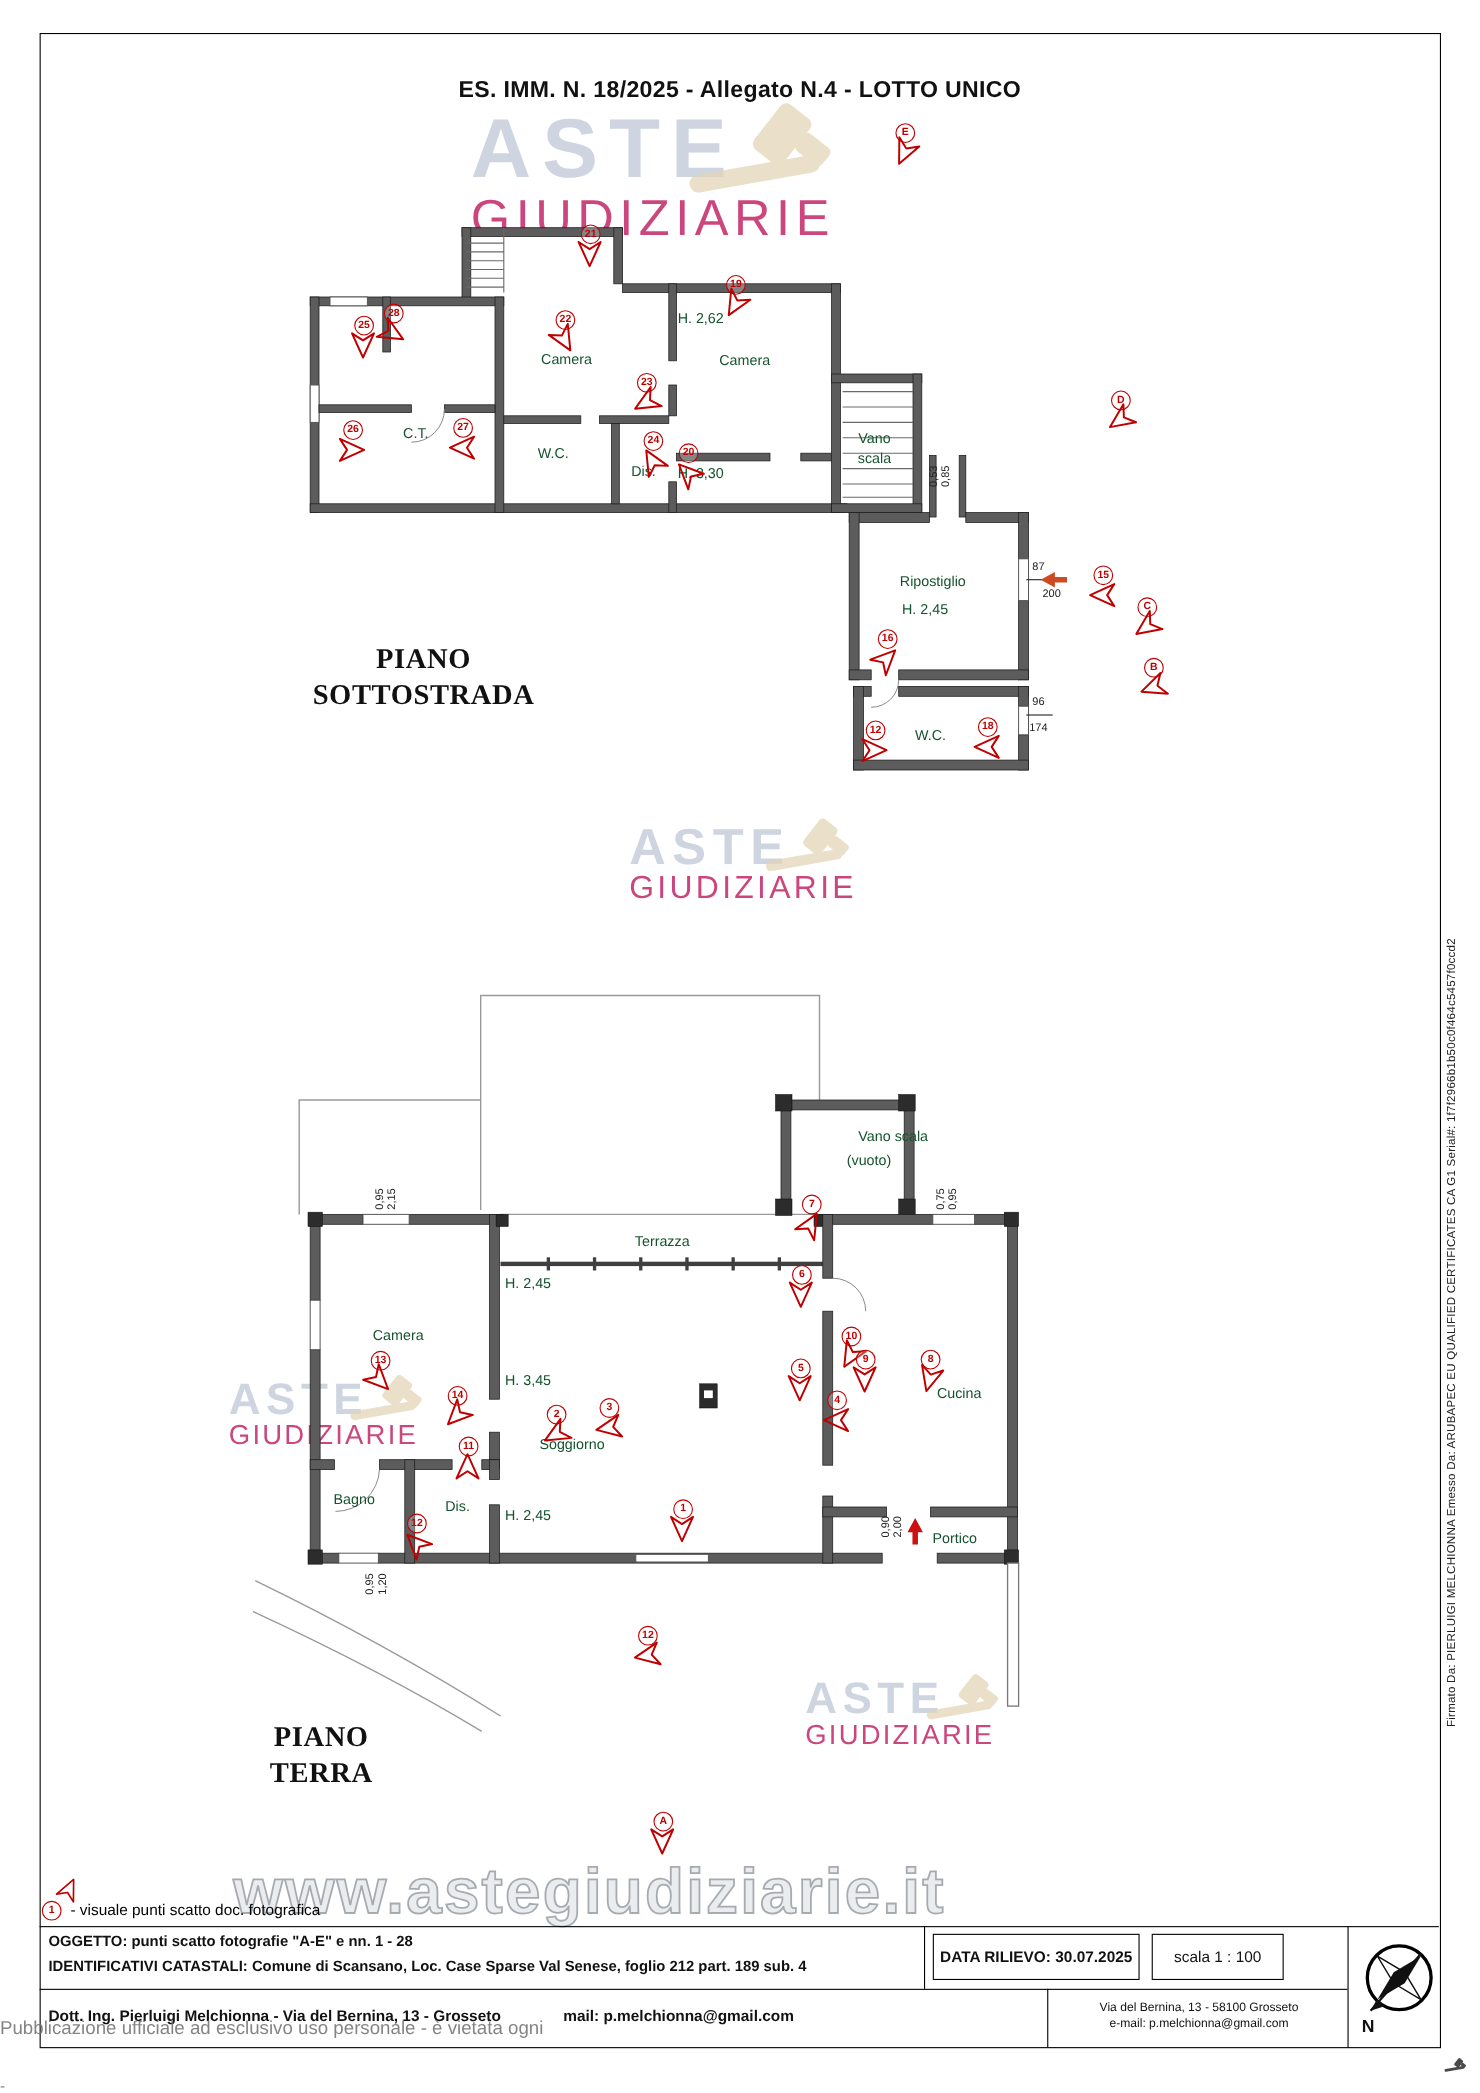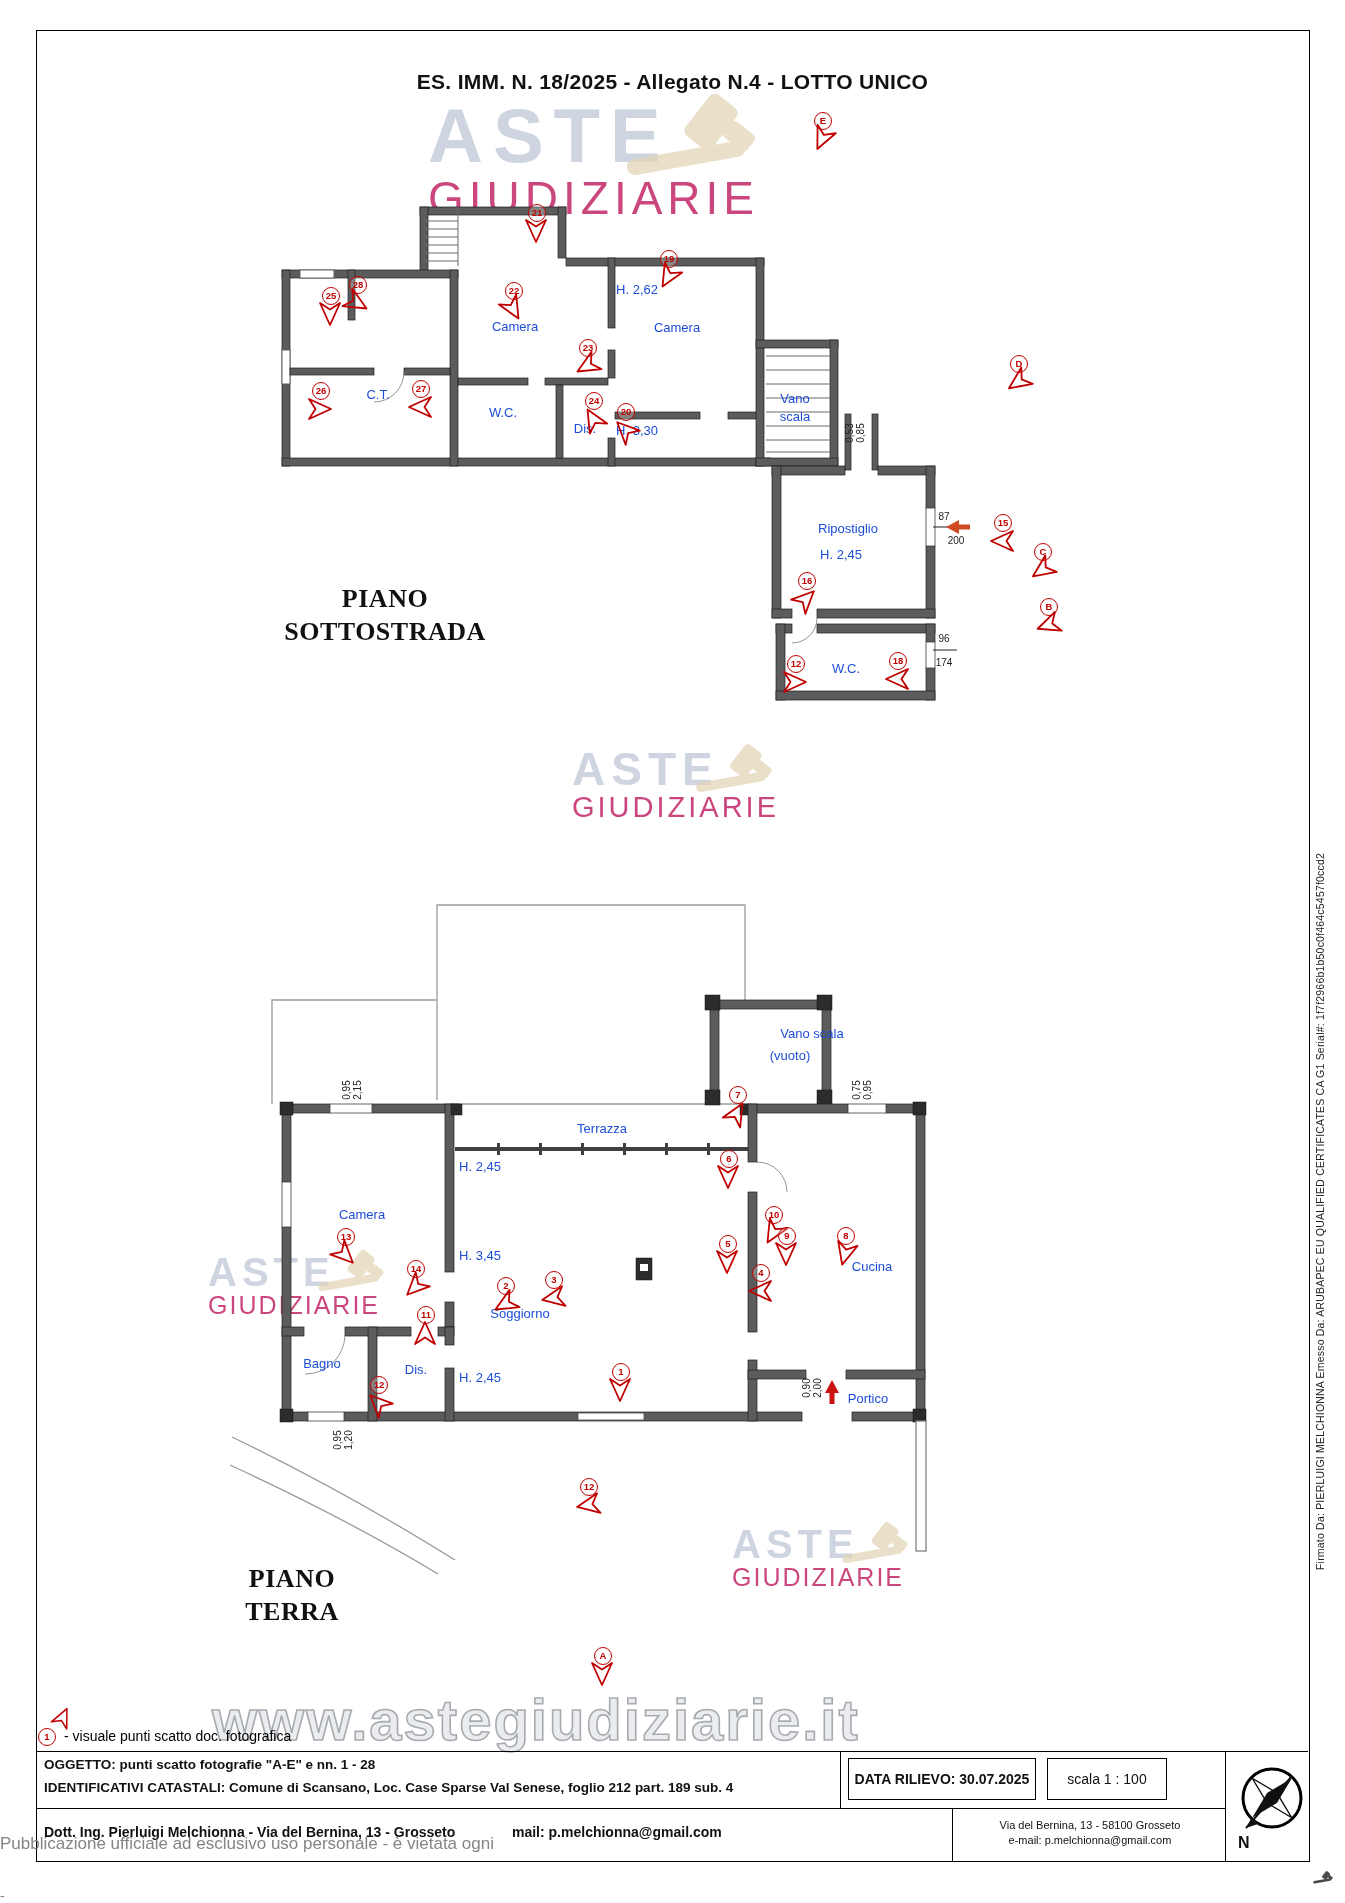--- a/index.html
+++ b/index.html
@@ -25,7 +25,7 @@
   .fracline{stroke:#222;stroke-width:1;}
   
   #overlay{position:absolute;left:0;top:0;width:1345px;height:1903px;z-index:5;pointer-events:none;}
-  .plan-label{position:absolute;transform:translate(-50%,-50%);font-size:13px;white-space:nowrap;color:#1d4ed8;}
+  .plan-label{position:absolute;transform:translate(-50%,-50%);font-size:13px;white-space:nowrap;color:#14532d;}
   .plan-dim{position:absolute;transform:translate(-50%,-50%);font-size:10px;color:#222;white-space:nowrap;}
   .marker{position:absolute;width:0;height:0;}
   .m-num{position:absolute;left:-8px;top:-8px;width:16px;height:16px;border:1.5px solid #c00000;border-radius:50%;

